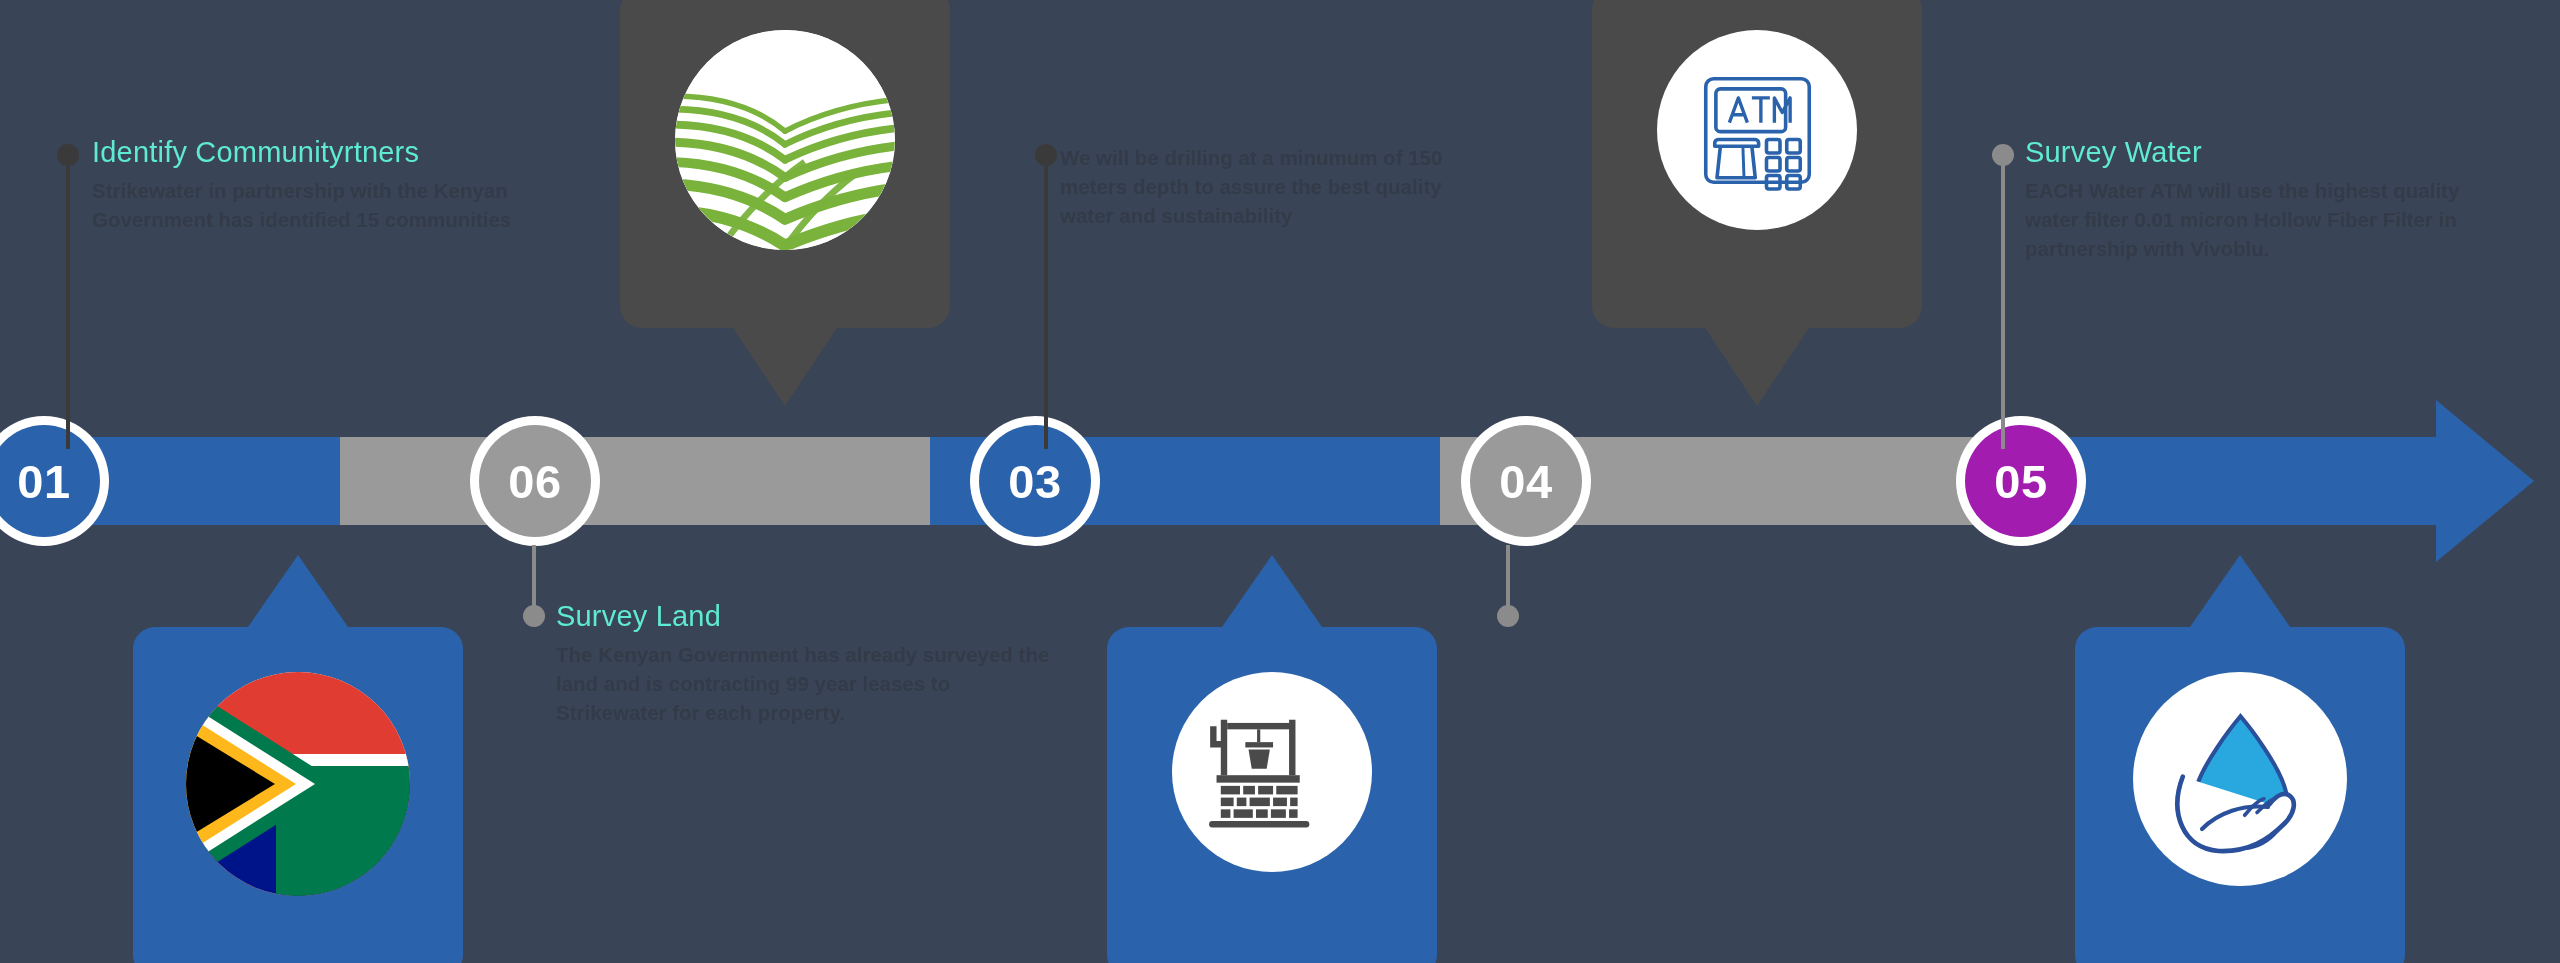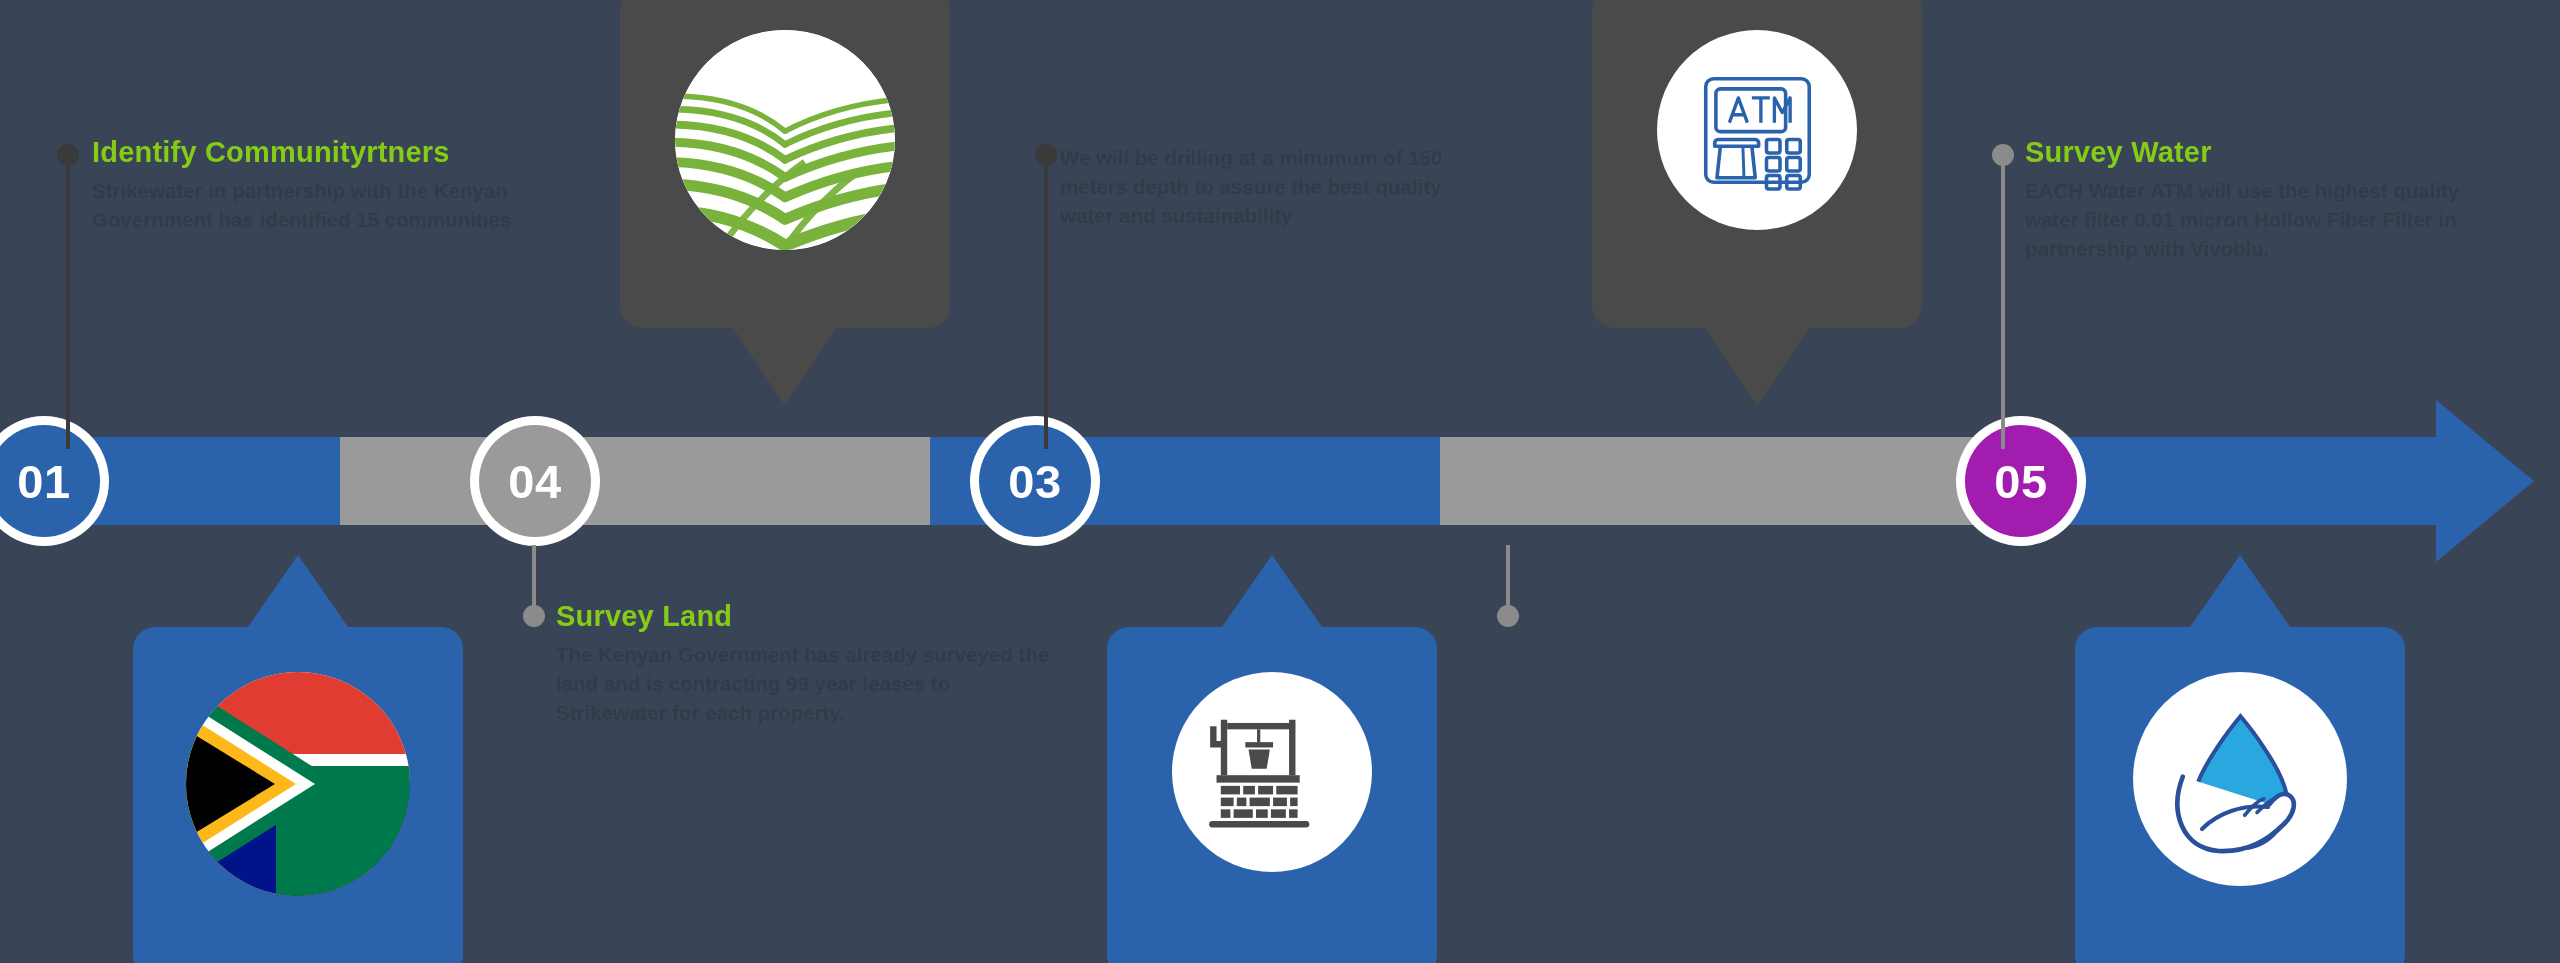--- a/index.html
+++ b/index.html
@@ -55,7 +55,7 @@
     position:absolute; left:9px; width:4px;
   }
   .block .title {
-    color:#84cc16; font-size:29px; font-weight:bold; white-space:nowrap;
+    color:#5eead4; font-size:29px; font-weight:normal; white-space:nowrap;
     letter-spacing:0.2px;
   }
   .block .body {

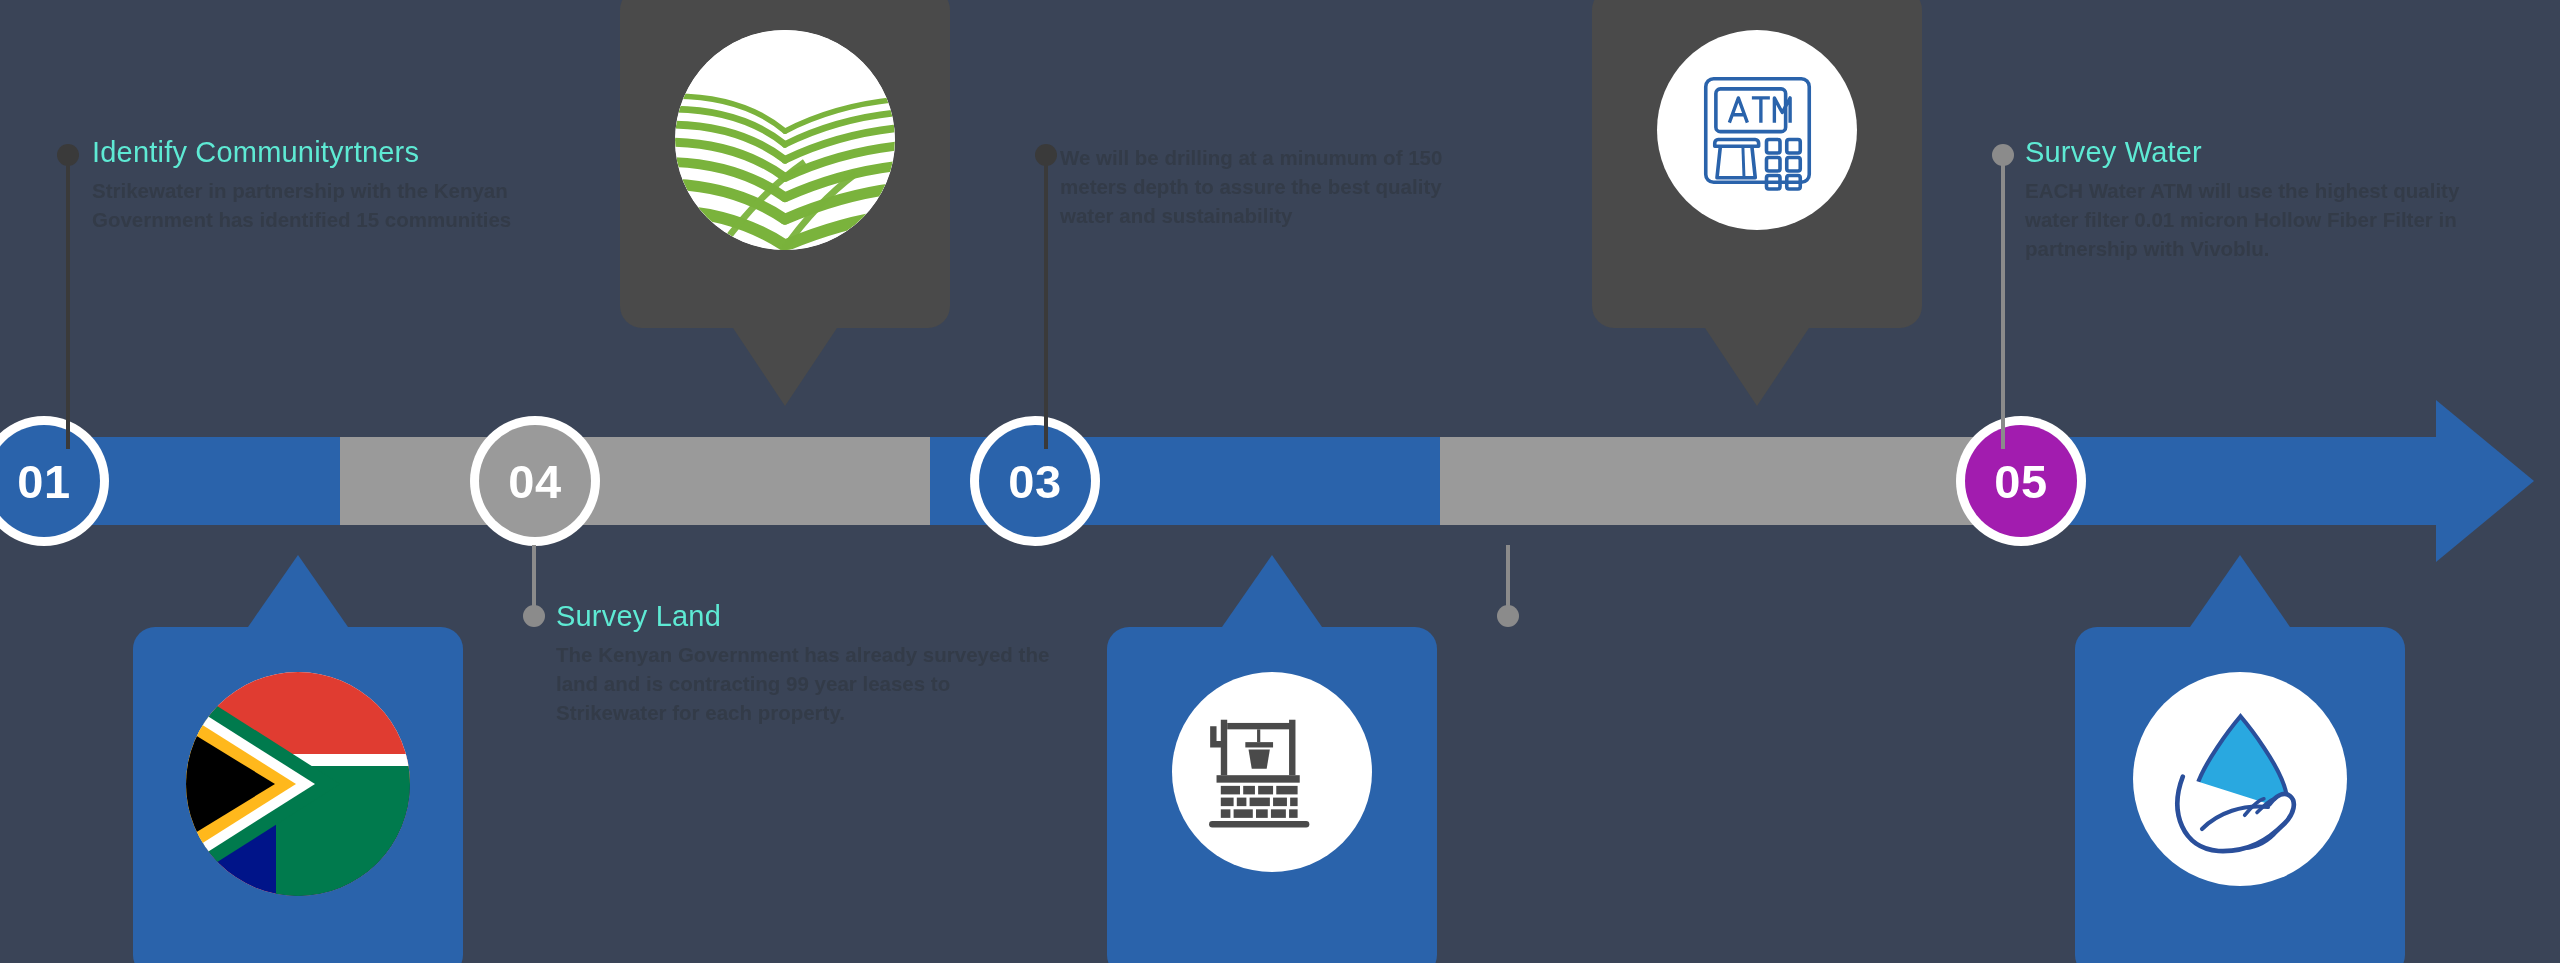--- a/index.html
+++ b/index.html
@@ -107,7 +107,7 @@
     <div class="inner" style="background:#2a63ab;">01</div>
   </div>
   <div class="node" style="left:470px;">
-    <div class="inner" style="background:#9a9a9a;">04</div>
+    <div class="inner" style="background:#9a9a9a;">06</div>
   </div>
   <div class="node" style="left:970px;">
     <div class="inner" style="background:#2a63ab;">03</div>

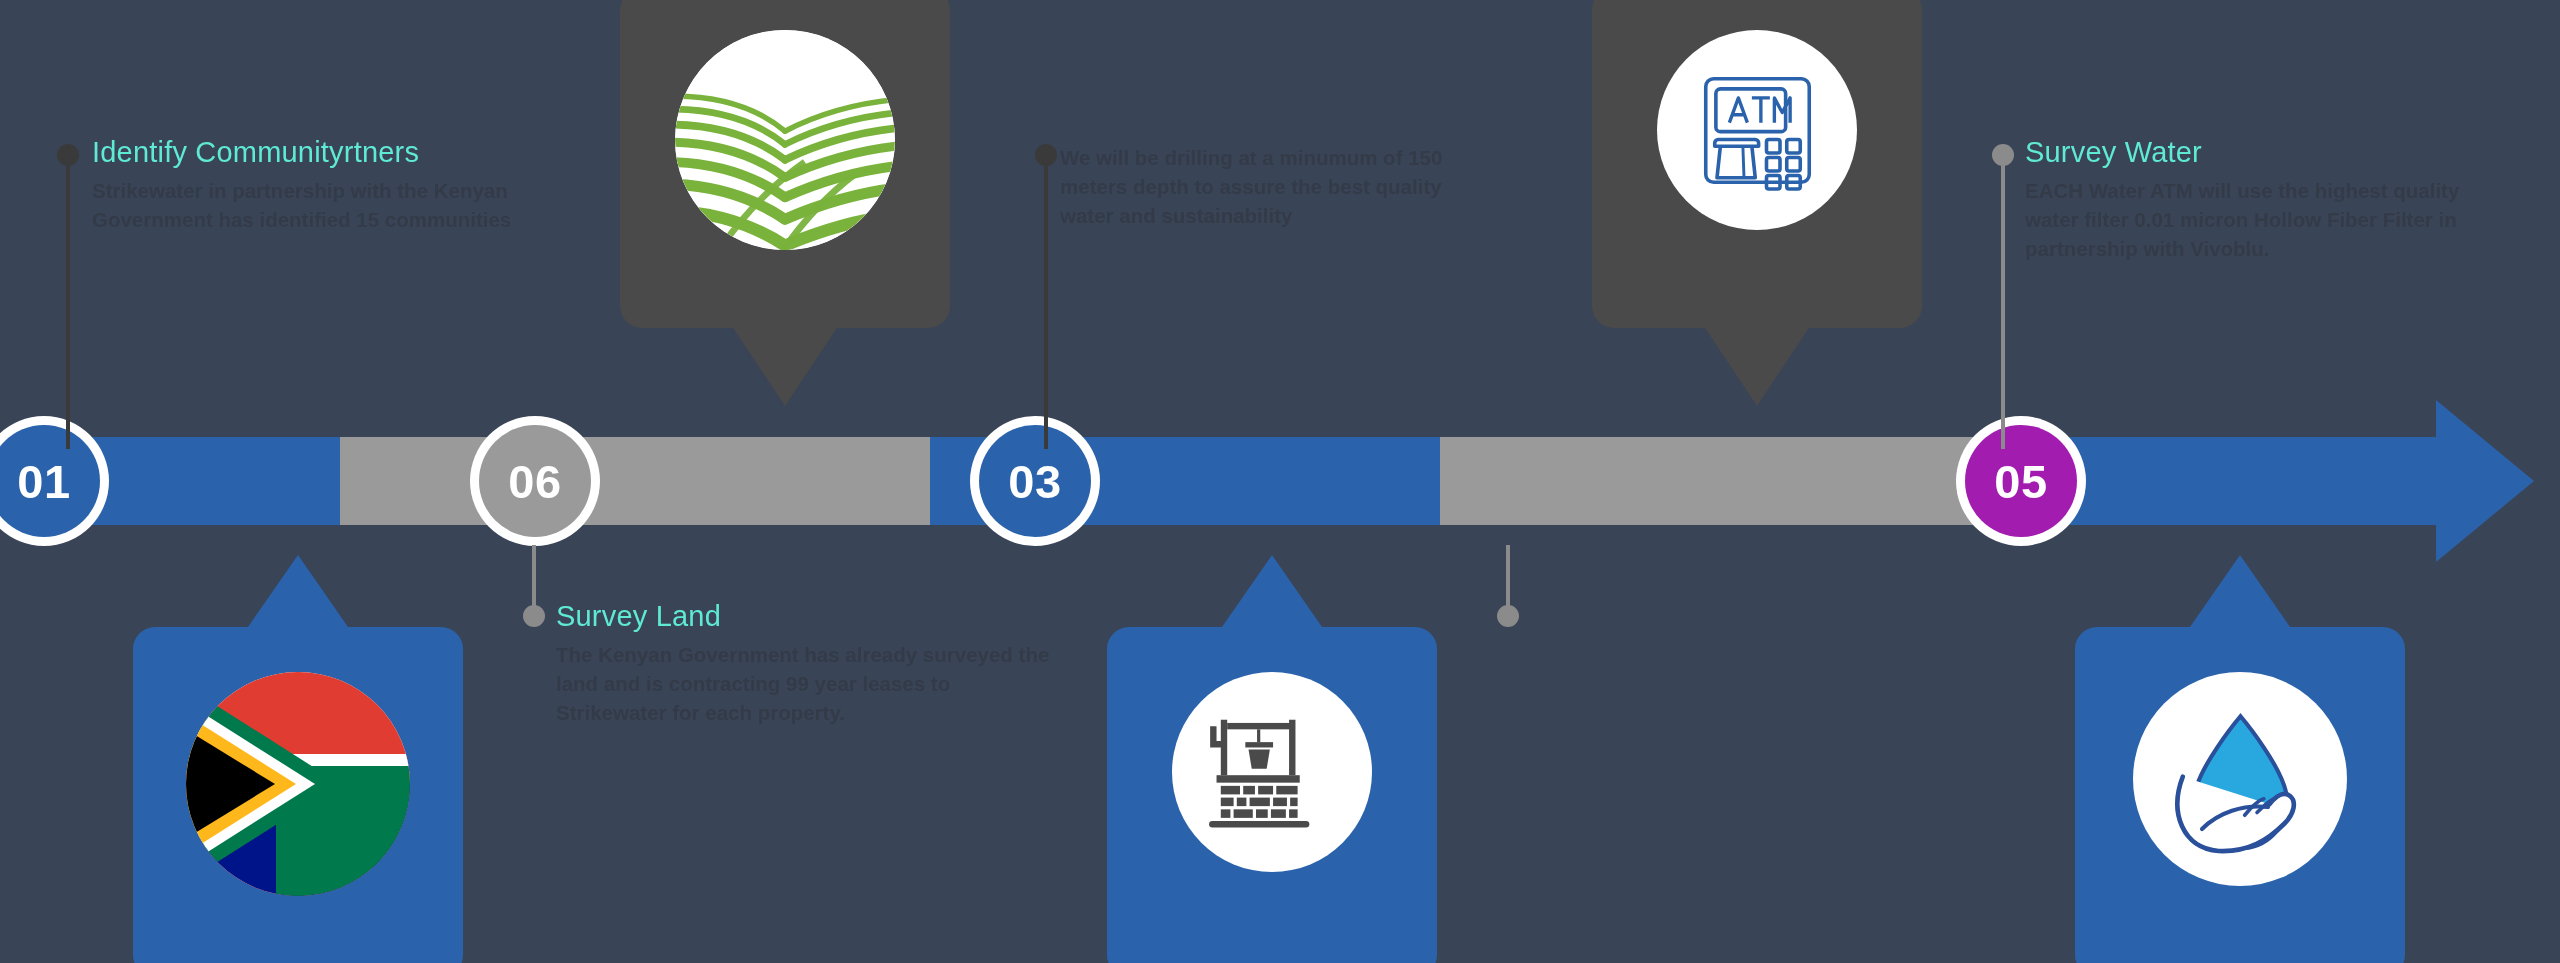--- a/index.html
+++ b/index.html
@@ -111,6 +111,9 @@
   </div>
   <div class="node" style="left:970px;">
     <div class="inner" style="background:#2a63ab;">03</div>
+  </div>
+  <div class="node" style="left:1461px;">
+    <div class="inner" style="background:#9a9a9a;">04</div>
   </div>
   <div class="node" style="left:1956px;">
     <div class="inner" style="background:#a21caf;">05</div>

